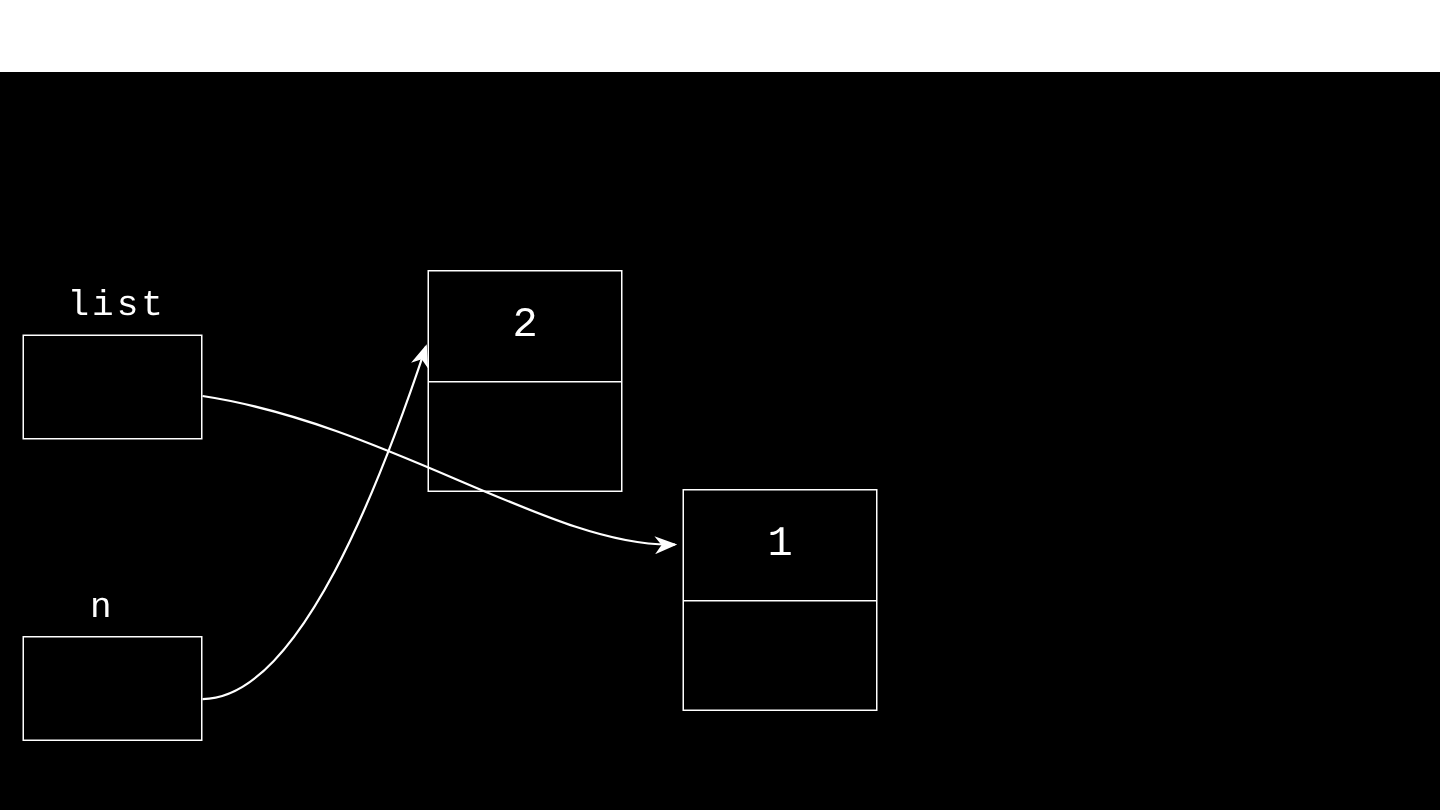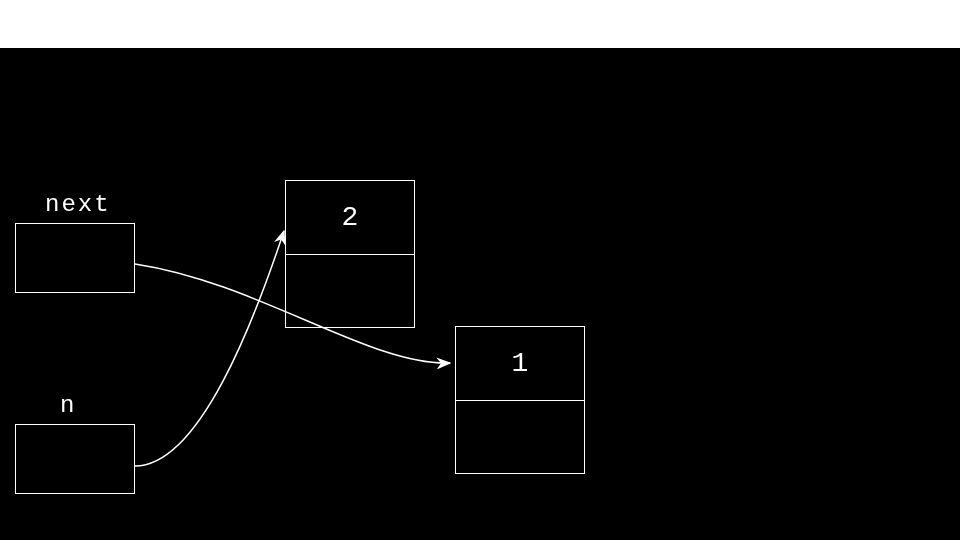--- a/index.html
+++ b/index.html
@@ -83,7 +83,7 @@
 
 <div class="canvas">
 
-  <div class="label" id="listLabel" style="left: 45px; top: 143px;">next</div>
+  <div class="label" id="listLabel" style="left: 45px; top: 143px;">list</div>
   <div class="box" id="listBox" style="left: 15px; top: 175px; width: 120px; height: 70px;"></div>
 
   <div class="label" id="nLabel" style="left: 60px; top: 344px;">n</div>

